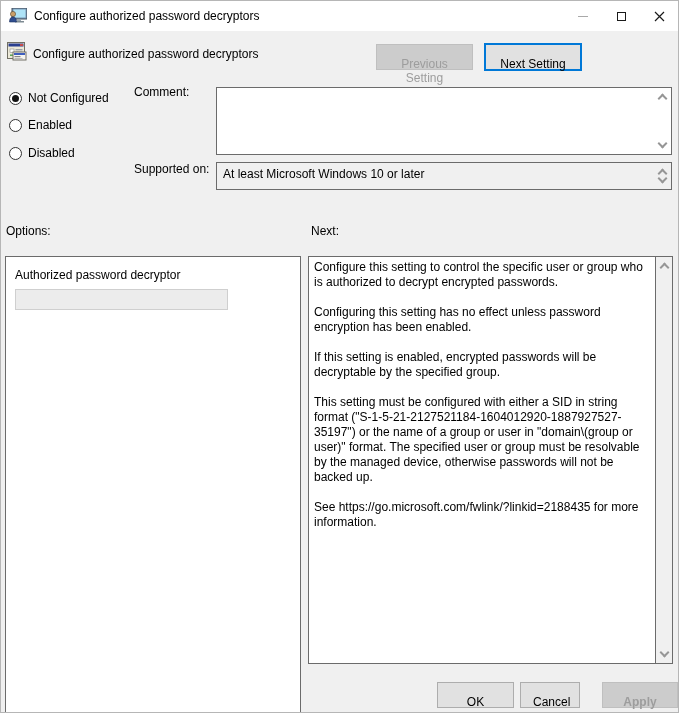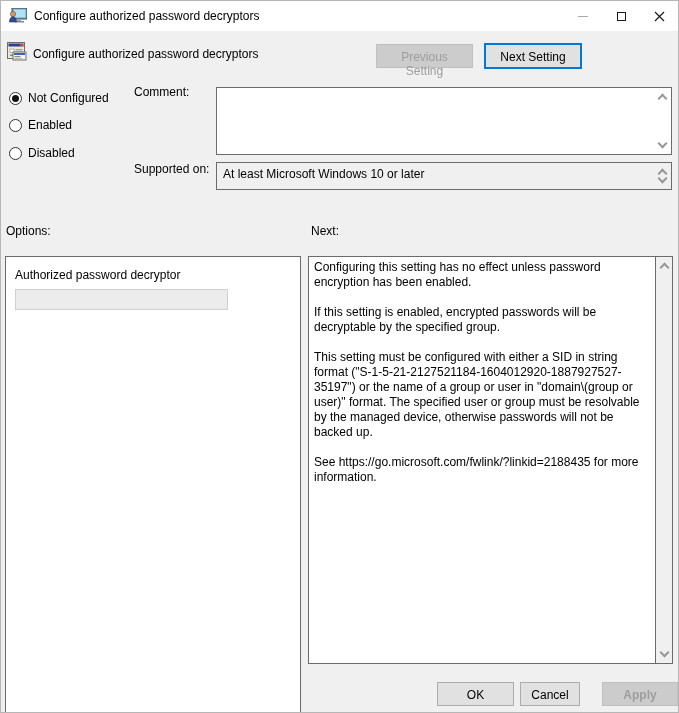--- a/index.html
+++ b/index.html
@@ -24,7 +24,7 @@
   .hdr-title{position:absolute;left:32px;top:46px;font-size:12px;}
   .btn{
     position:absolute;height:24px;background:#e1e1e1;border:1px solid #adadad;
-    font-family:inherit;font-size:12px;color:#000;text-align:center;padding:5px;
+    font-family:inherit;font-size:12px;color:#000;text-align:center;padding:12px;
   }
   .btn-prev{left:375px;top:43px;width:97px;background:#cccccc;border-color:#bfbfbf;color:#9d9d9d;}
   .btn-next{left:483px;top:42px;width:98px;height:26px;border:2px solid #0078d7;}

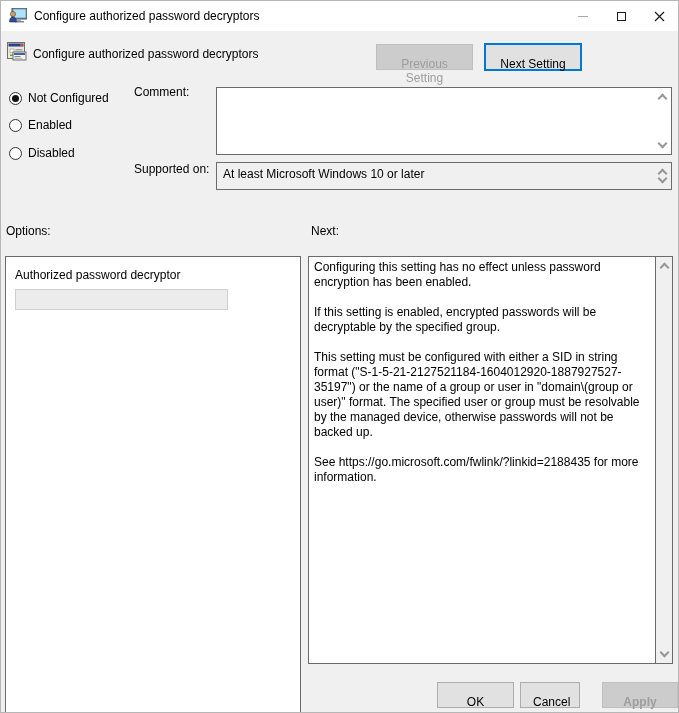--- a/index.html
+++ b/index.html
@@ -156,6 +156,7 @@
 
   <div class="box help-panel">
     <div class="help-text">
+      <p>Configure this setting to control the specific user or group who is authorized to decrypt encrypted passwords.</p>
       <p>Configuring this setting has no effect unless password encryption has been enabled.</p>
       <p>If this setting is enabled, encrypted passwords will be decryptable by the specified group.</p>
       <p>This setting must be configured with either a SID in string format ("S-1-5-21-2127521184-1604012920-1887927527-35197") or the name of a group or user in "domain\(group or user)" format. The specified user or group must be resolvable by the managed device, otherwise passwords will not be backed up.</p>

